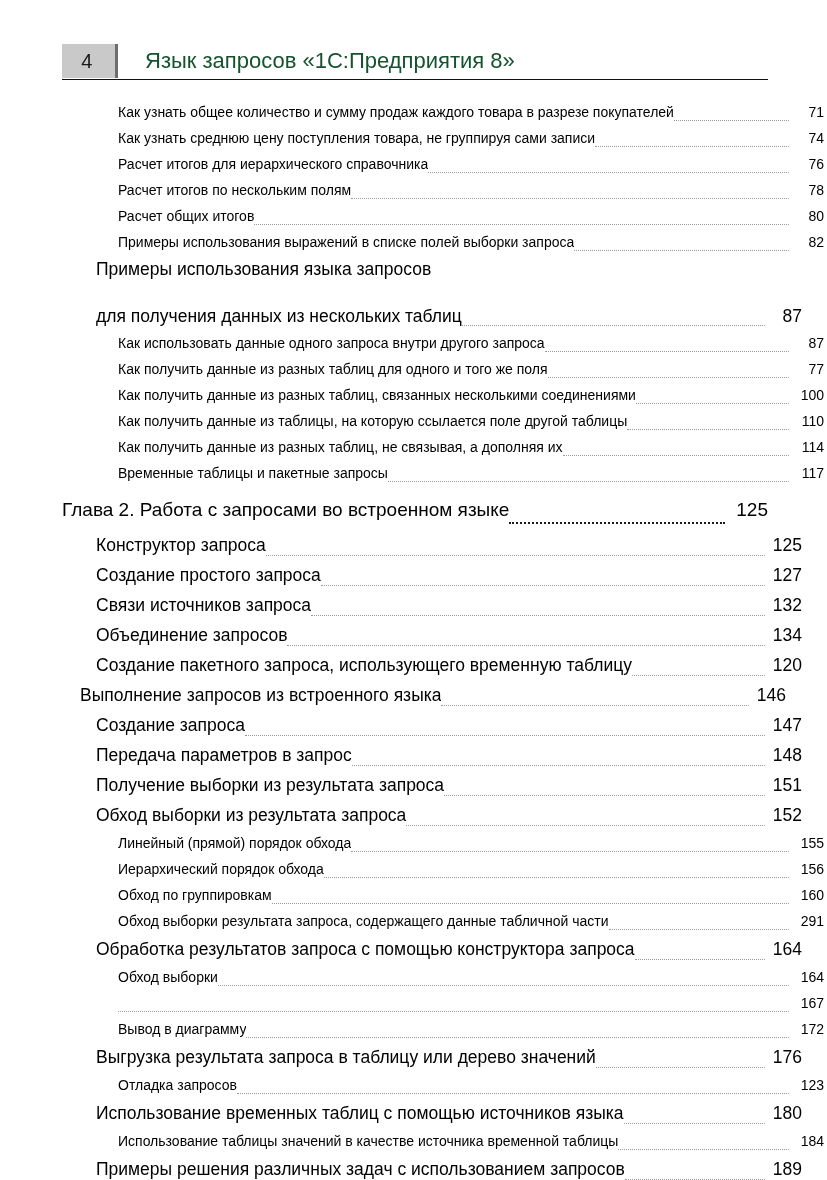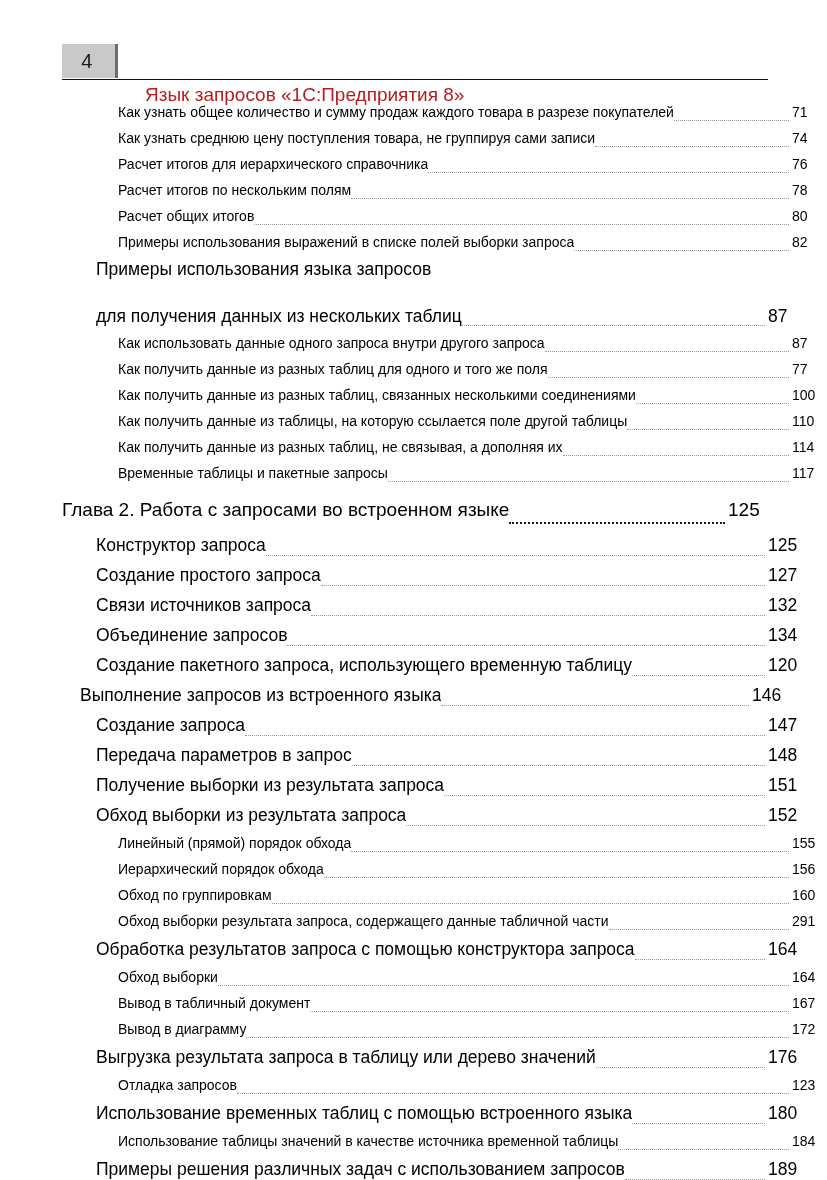--- a/index.html
+++ b/index.html
@@ -52,11 +52,10 @@
     position: absolute;
     left: 83px;
     top: 5px;
-    font-size: 19px;
+    font-size: 22px;
     line-height: 24px;
-    color: #b91c1c;
+    color: #14532d;
     white-space: nowrap;
-    margin-top: 34px;
   }
   .header-rule {
     position: absolute;

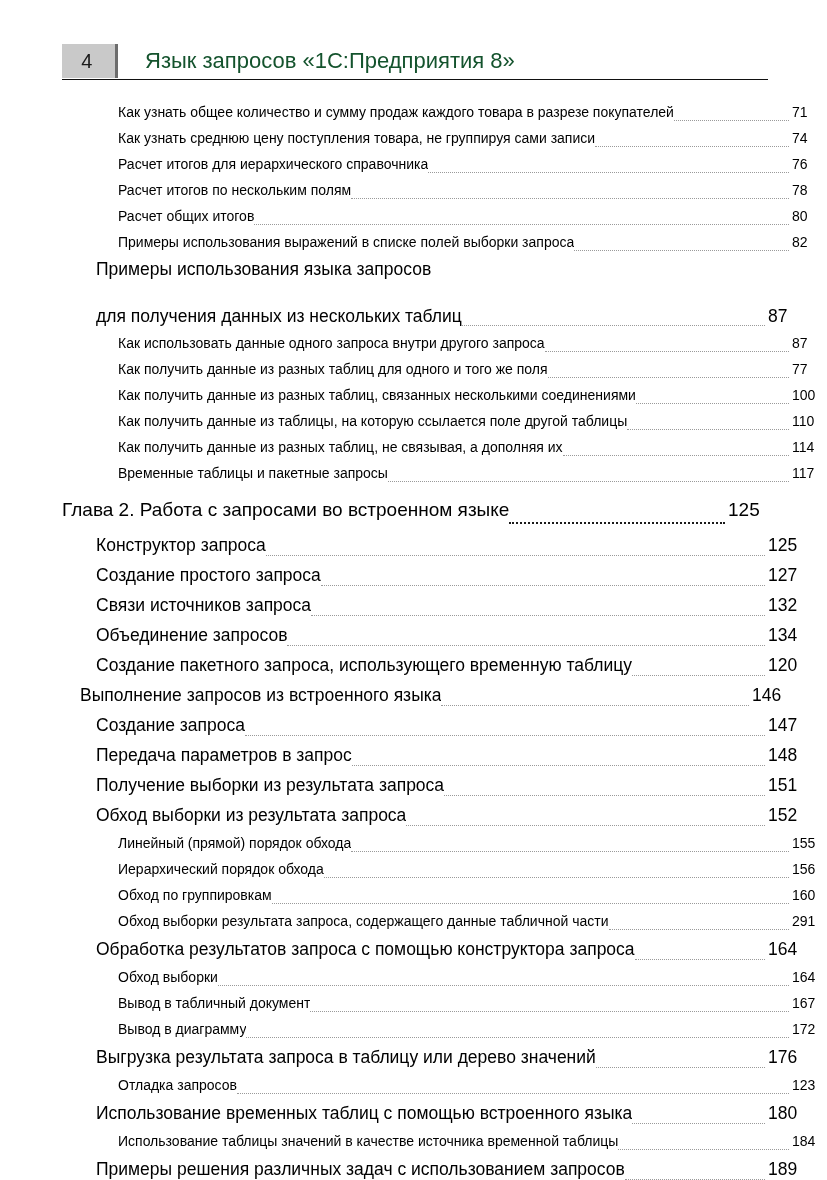--- a/index.html
+++ b/index.html
@@ -105,6 +105,7 @@
 
   .toc-page {
     flex: 0 0 auto;
+    text-align: right;
     white-space: nowrap;
     padding-left: 3px;
   }

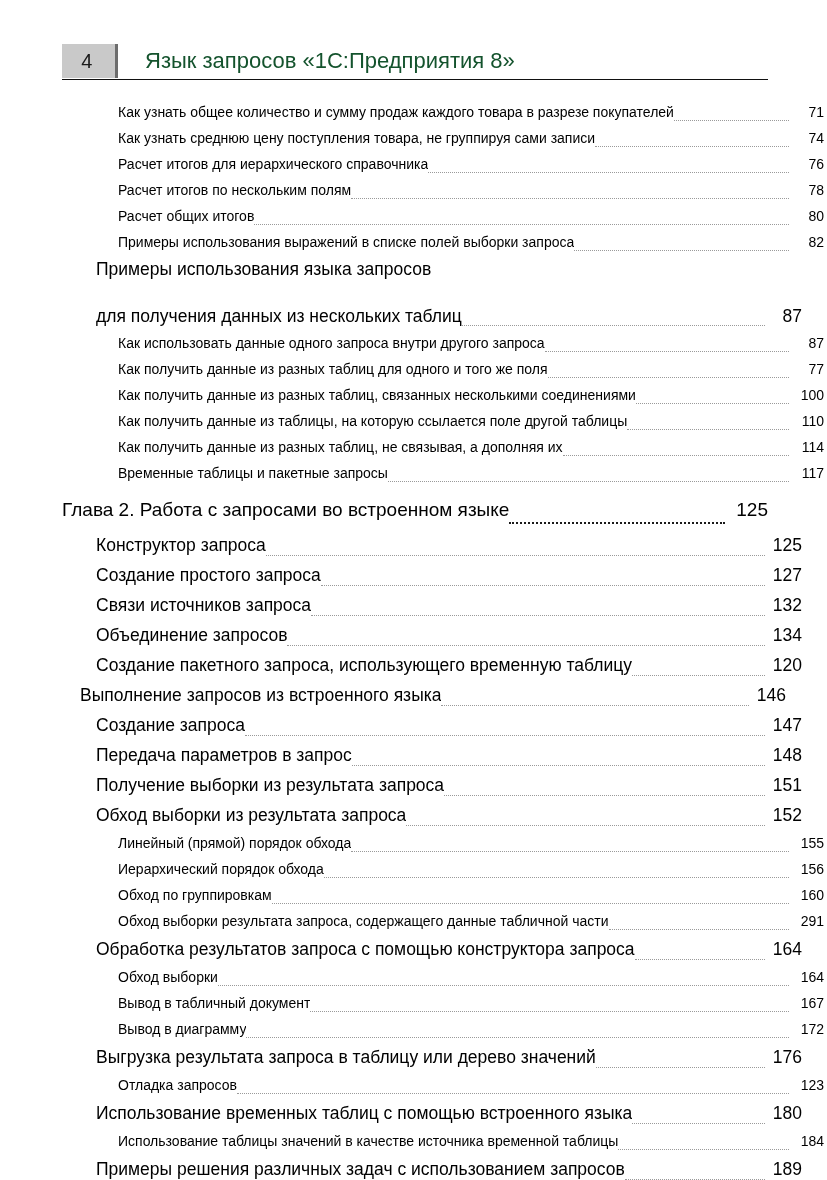--- a/index.html
+++ b/index.html
@@ -338,7 +338,6 @@
         <span class="toc-page">164</span>
       </div>
       <div class="toc-row lvl-2">
-        <span class="toc-text">Вывод в  табличный документ</span>
         <span class="toc-leader"></span>
         <span class="toc-page">167</span>
       </div>

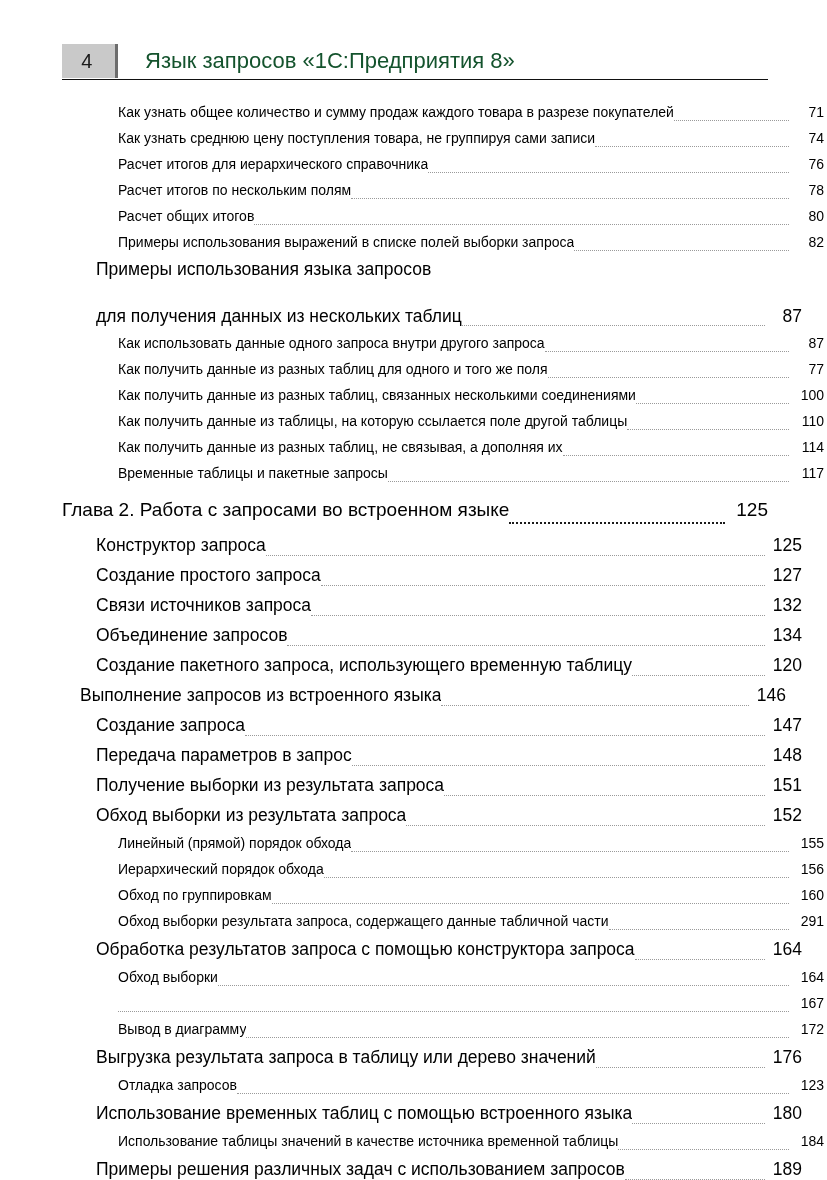--- a/index.html
+++ b/index.html
@@ -357,7 +357,7 @@
         <span class="toc-page">123</span>
       </div>
       <div class="toc-row lvl-1">
-        <span class="toc-text">Использование временных таблиц с помощью встроенного языка</span>
+        <span class="toc-text">Использование временных таблиц с помощью источников языка</span>
         <span class="toc-leader"></span>
         <span class="toc-page">180</span>
       </div>

